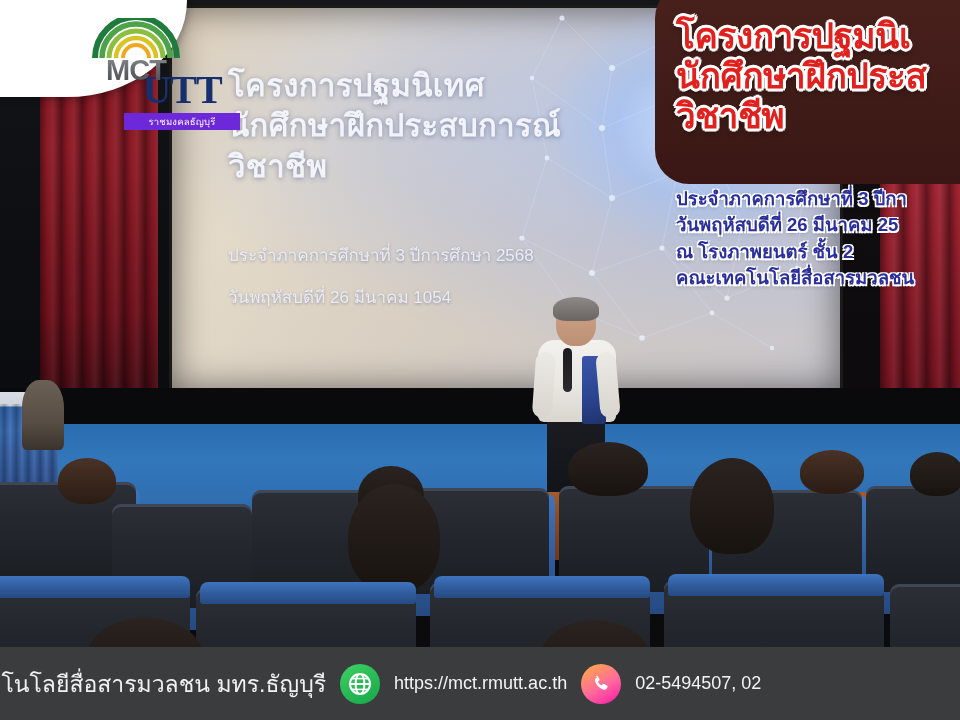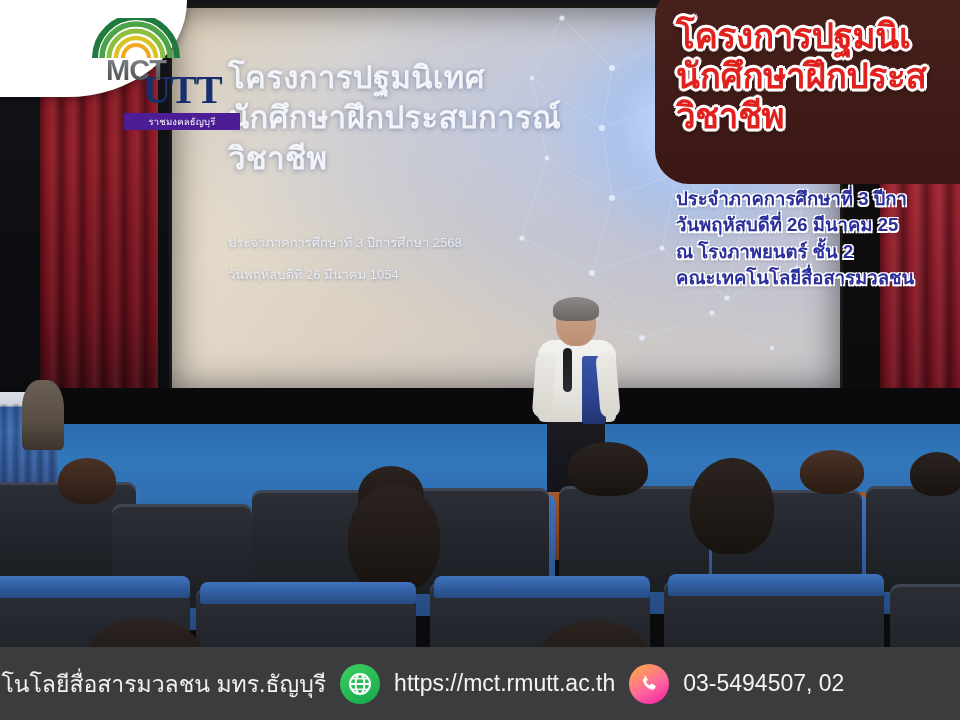--- a/index.html
+++ b/index.html
@@ -54,7 +54,7 @@
   }
   .nodes { position:absolute; inset:0; opacity:.92; }
 
-  .screen-text { position:absolute; left:56px; top:50px; width:430px; }
+  .screen-text { position:absolute; left:56px; top:58px; width:430px; }
   .scr-title {
     color:#f2f4fa; font-size:31px; line-height:1.30; font-weight:700;
     letter-spacing:.4px; text-shadow:0 1px 5px rgba(40,60,110,.45);

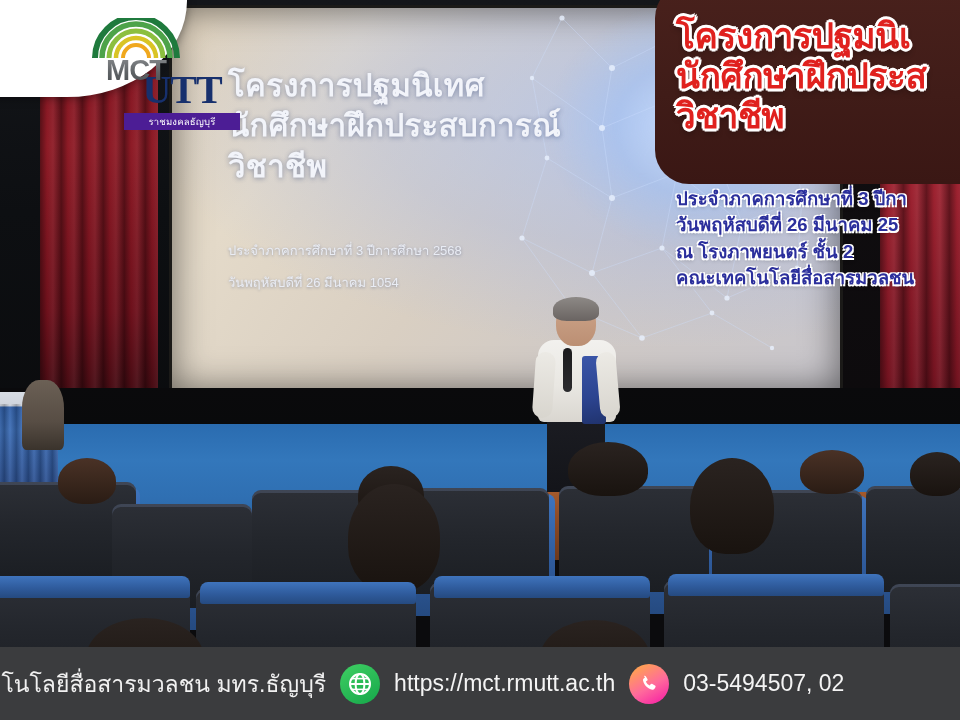--- a/index.html
+++ b/index.html
@@ -158,7 +158,7 @@
     font-family:"Liberation Serif", serif;
   }
   .rmutt-sub {
-    margin-top:3px; background:#4c1d95; color:#fff; font-size:9.5px; padding:1px 4px;
+    margin-top:3px; background:#6d28d9; color:#fff; font-size:9.5px; padding:1px 4px;
     letter-spacing:.2px; white-space:nowrap;
   }
   .mct { position:absolute; left:88px; top:18px; width:96px; text-align:center; }

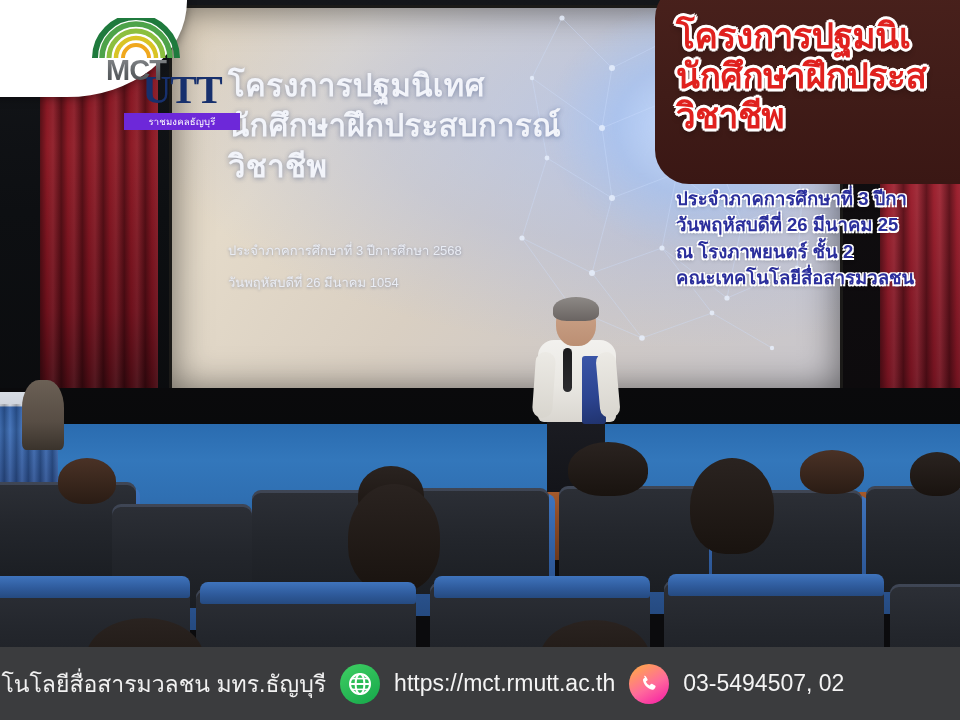--- a/index.html
+++ b/index.html
@@ -60,7 +60,7 @@
     letter-spacing:.4px; text-shadow:0 1px 5px rgba(40,60,110,.45);
   }
   .scr-sub {
-    margin-top:48px; color:#e9ecf4; font-size:13px; line-height:2.5;
+    margin-top:48px; color:#e9ecf4; font-size:17px; line-height:2.5;
     font-weight:400; text-shadow:0 1px 3px rgba(40,60,110,.4);
   }
   .stage-apron {

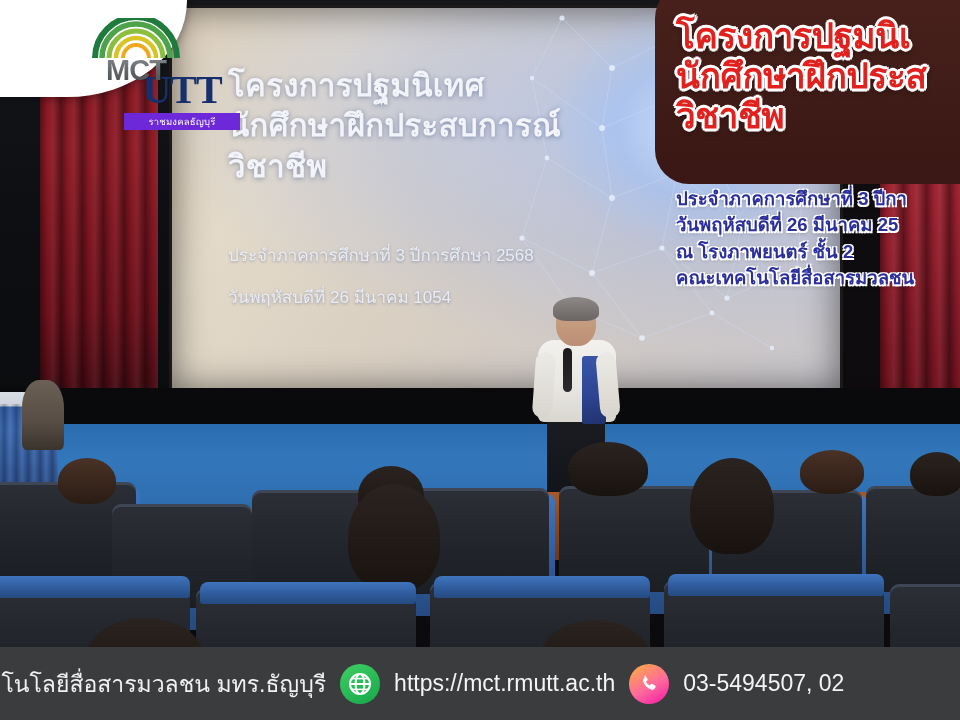--- a/index.html
+++ b/index.html
@@ -212,7 +212,7 @@
   }
   .bb-icon.web { background:linear-gradient(150deg,#3fcf63 0%,#16a74a 100%); }
   .bb-icon.phone { background:linear-gradient(150deg,#ffb13d 0%,#ff6a9c 55%,#f516a6 100%); }
-  .bb-text { color:#f4f4f4; font-size:23px; white-space:nowrap; }
+  .bb-text { color:#f4f4f4; font-size:18px; white-space:nowrap; }
 </style>
 </head>
 <body>

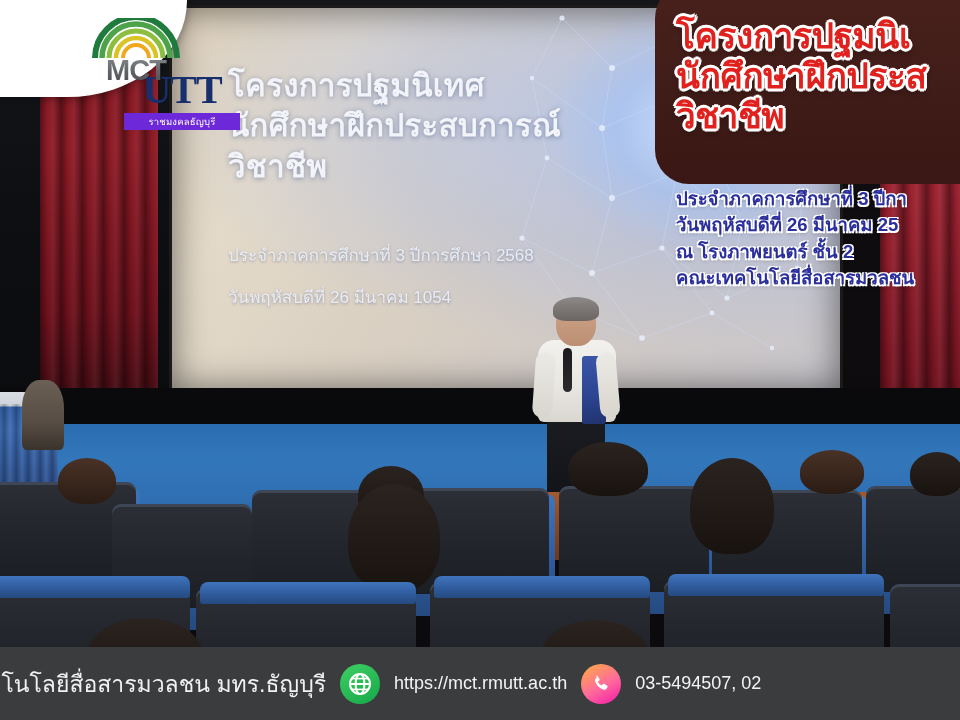--- a/index.html
+++ b/index.html
@@ -388,7 +388,7 @@
         <path d="M6.6 3.2c.7-.4 1.6-.2 2 .5l1.7 2.8c.4.7.2 1.6-.5 2l-1.2.8c.7 2 2.3 3.6 4.3 4.3l.8-1.2c.4-.7 1.3-.9 2-.5l2.8 1.7c.7.4.9 1.3.5 2l-1 1.6c-.5.8-1.5 1.2-2.4 1-5-1.1-9-5.1-10.1-10.1-.2-.9.2-1.9 1-2.4l1.1-.5z"></path>
       </svg>
     </div>
-    <div class="bb-text">03-5494507, 02</div>
+    <div class="bb-text">02-5494507, 02</div>
   </div>
 
 </div>

